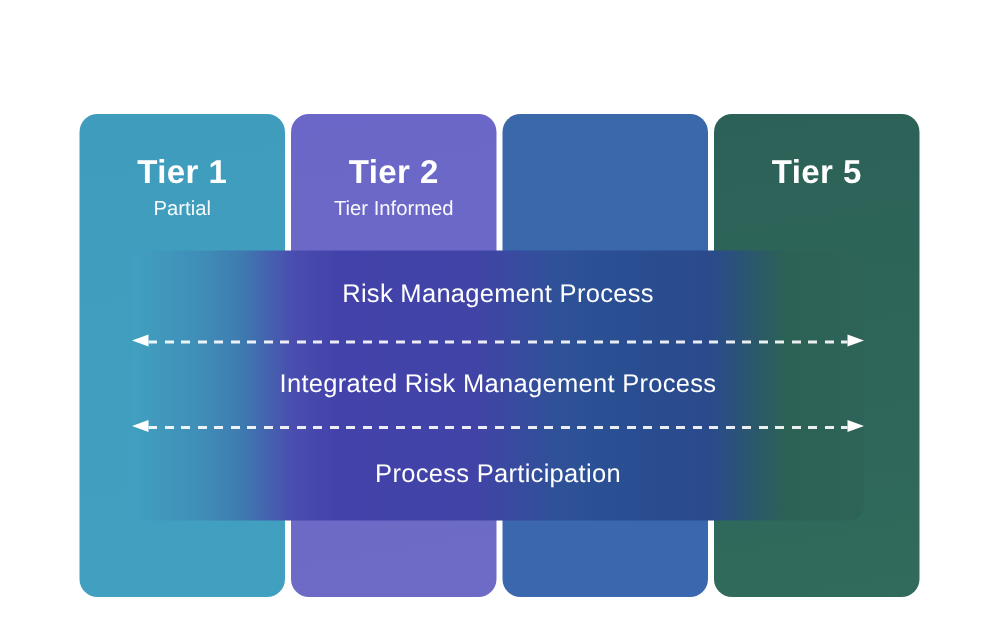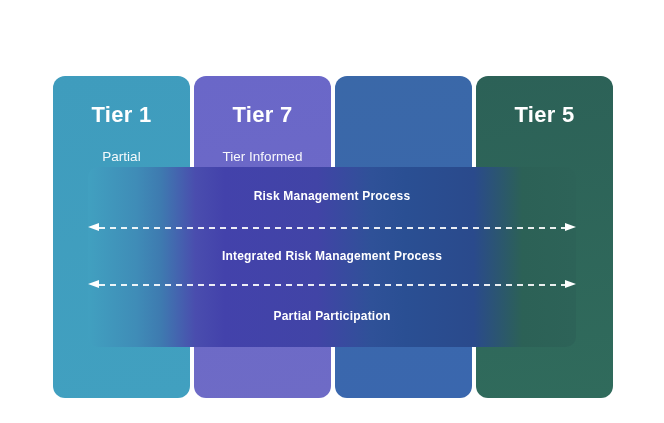--- a/index.html
+++ b/index.html
@@ -77,7 +77,7 @@
   </div>
 
   <div class="col col-2">
-    <div class="tier-title">Tier 7</div>
+    <div class="tier-title">Tier 2</div>
     <div class="tier-subtitle">Tier Informed</div>
   </div>
 

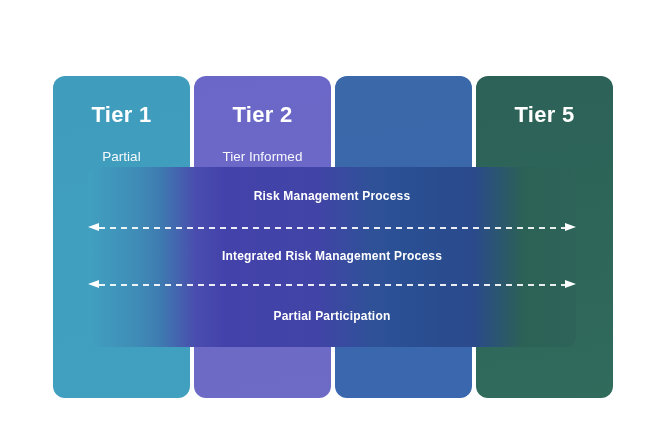--- a/index.html
+++ b/index.html
@@ -24,7 +24,7 @@
     font-weight:600;letter-spacing:.3px;
   }
   .tier-subtitle{
-    margin-top:20px;font-size:13.5px;line-height:17px;
+    margin-top:2px;font-size:13.5px;line-height:17px;
     font-weight:400;color:rgba(255,255,255,.95);
   }
   

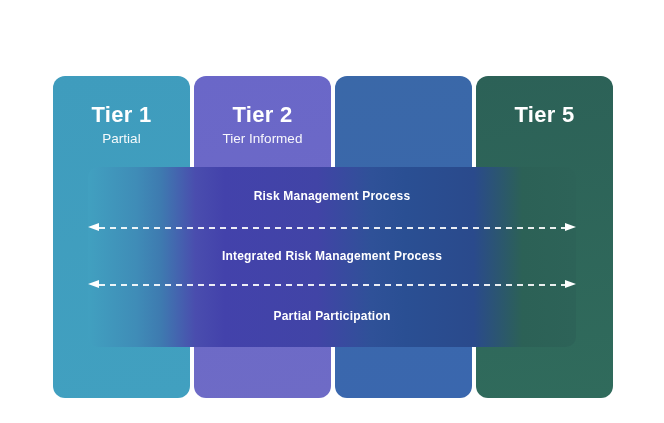--- a/index.html
+++ b/index.html
@@ -46,7 +46,7 @@
   }
   .band-label{
     position:absolute;left:0;right:0;text-align:center;
-    font-size:12px;line-height:24px;font-weight:700;color:#ffffff;
+    font-size:17px;line-height:24px;font-weight:400;color:#ffffff;
     letter-spacing:.2px;
   }
   .bl-1{top:17px;}

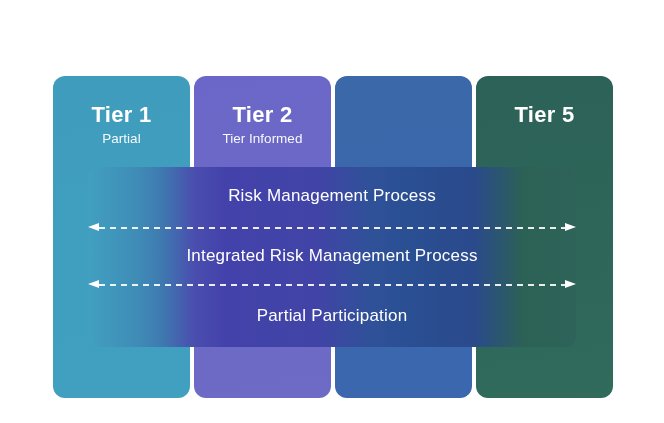--- a/index.html
+++ b/index.html
@@ -106,7 +106,7 @@
       <span class="head head-right"></span>
     </div>
 
-    <div class="band-label bl-3">Partial Participation</div>
+    <div class="band-label bl-3">Process Participation</div>
 
   </div>
 

